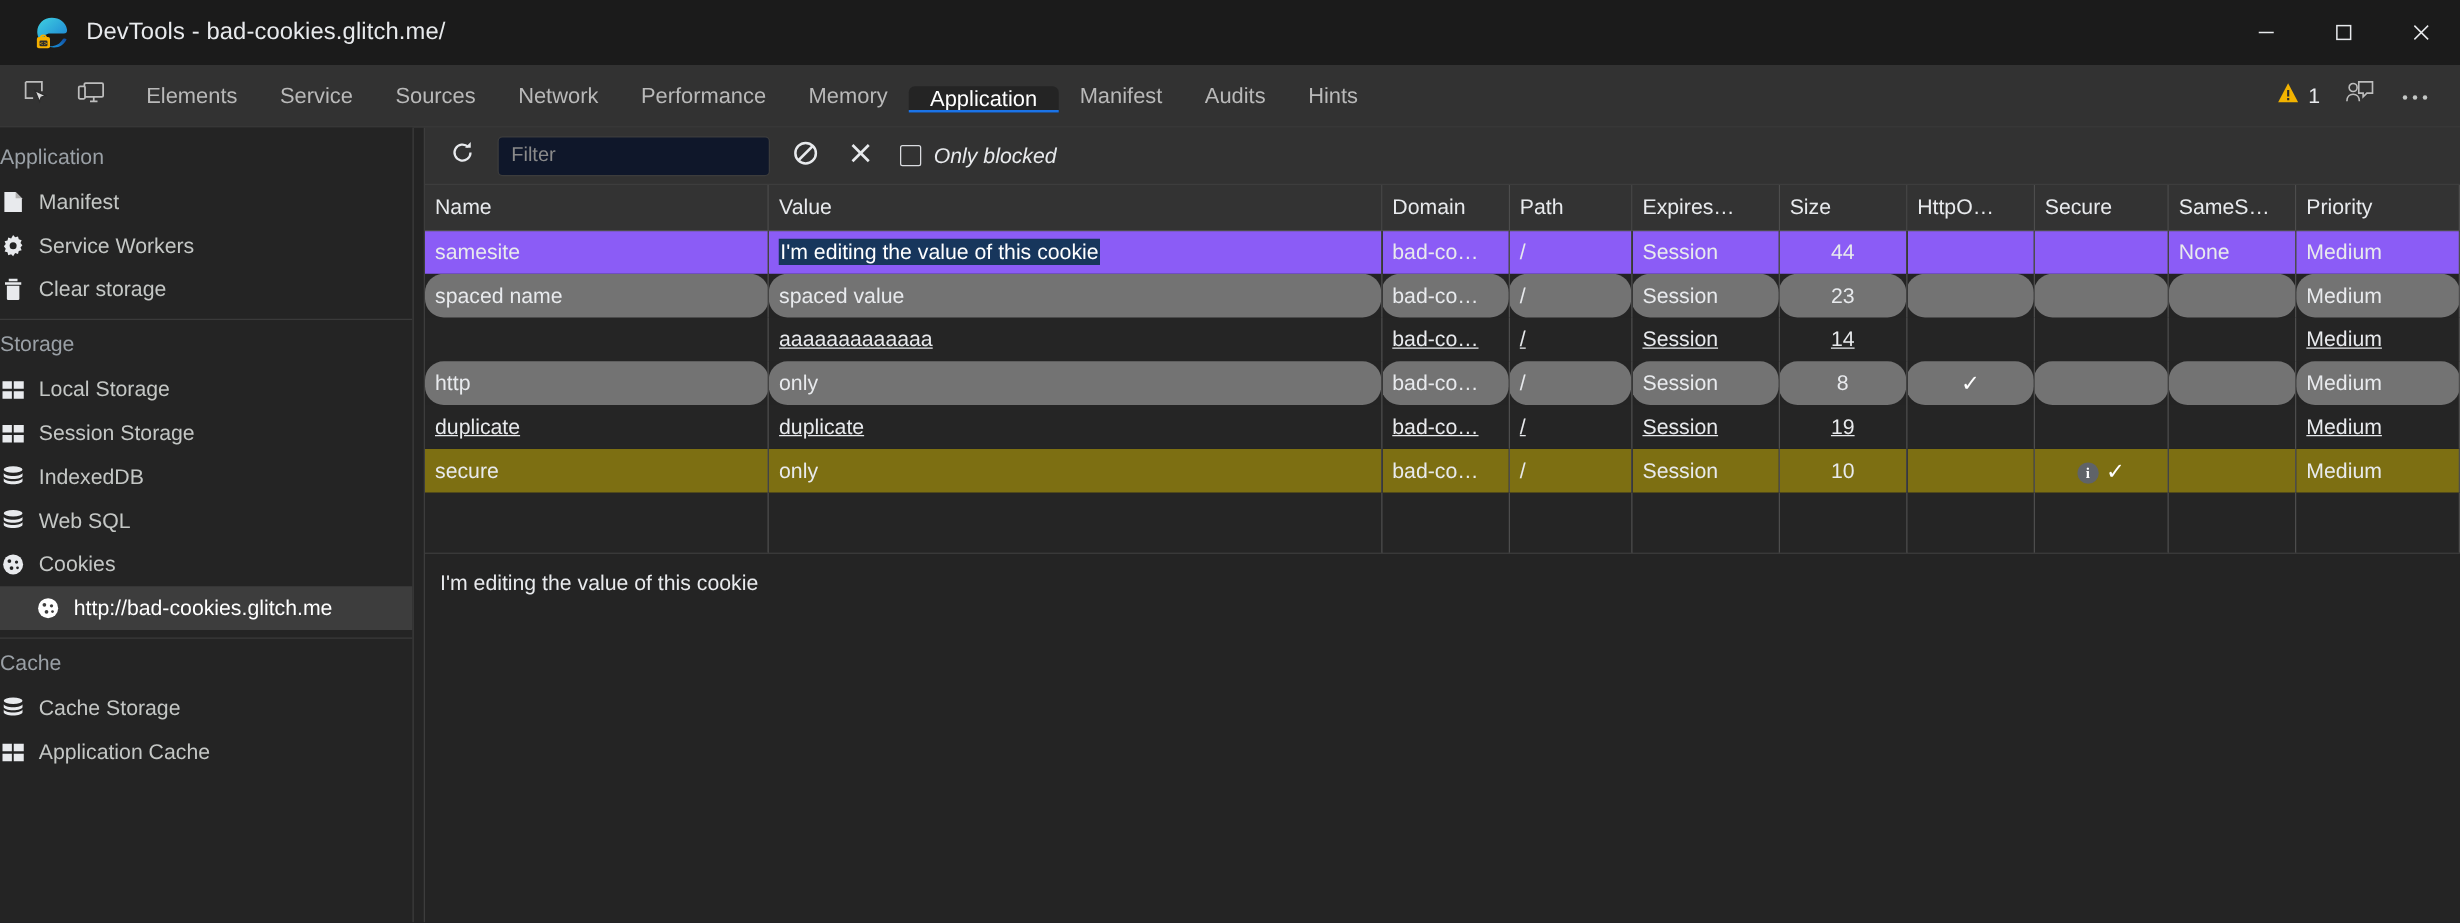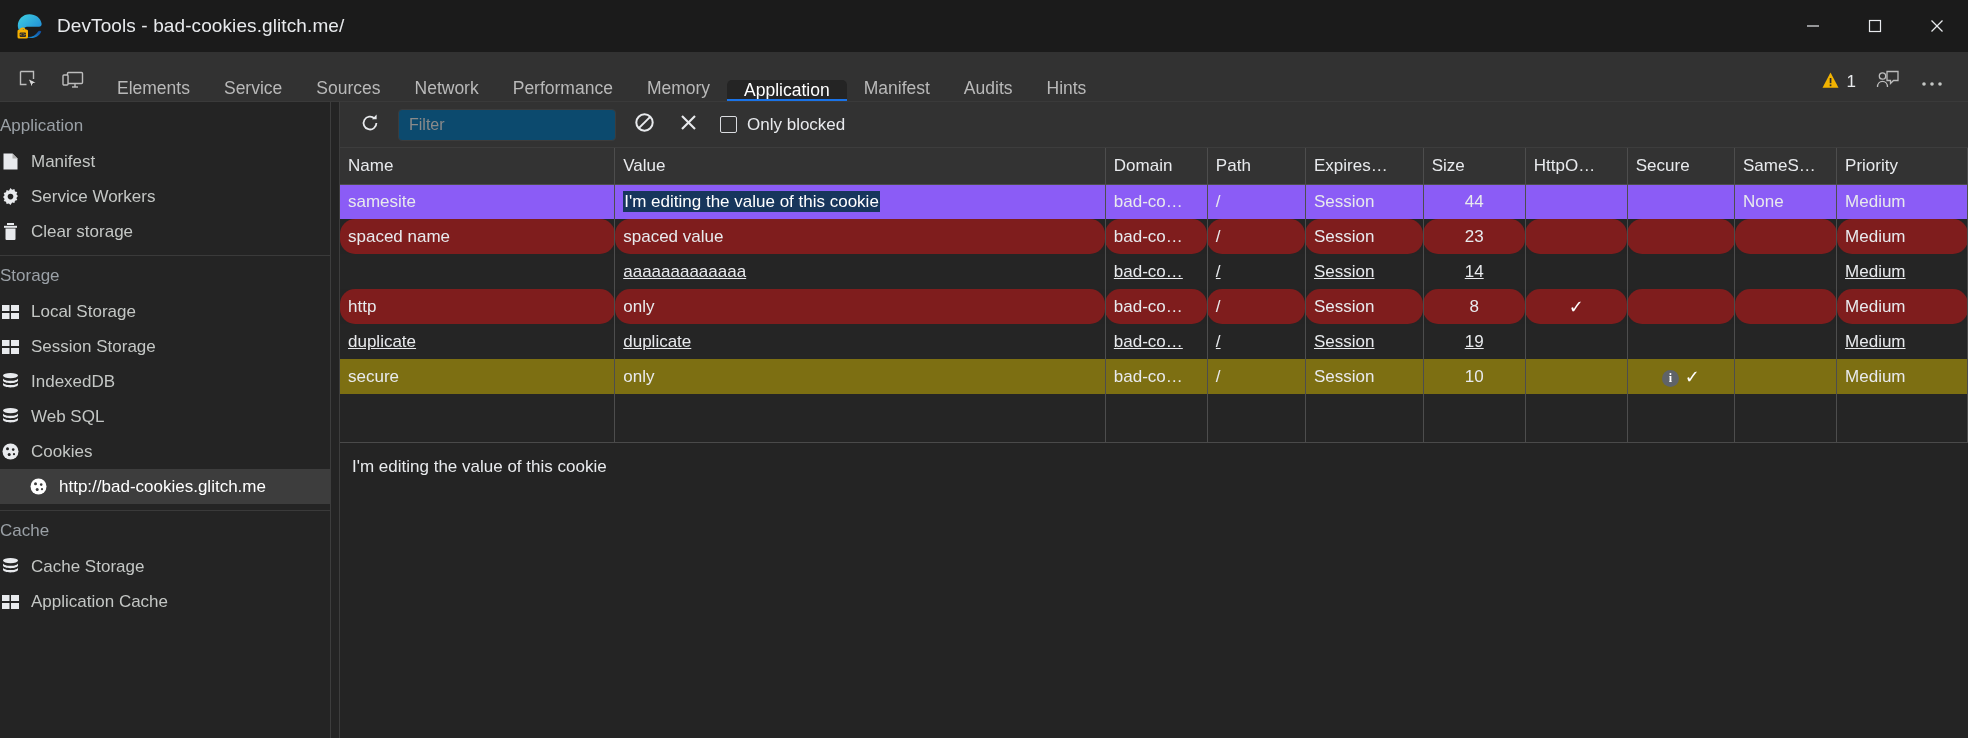--- a/index.html
+++ b/index.html
@@ -20,7 +20,7 @@
     align-items: center;
     position: relative;
   }
-  .title-left { display: flex; align-items: center; padding-left: 16px; gap: 14px; }
+  .title-left { display: flex; align-items: center; padding-left: 28px; gap: 14px; }
   .edge-logo { width: 27px; height: 27px; position: relative; flex: 0 0 auto; }
   .title-text {
     color: #e8eaed;

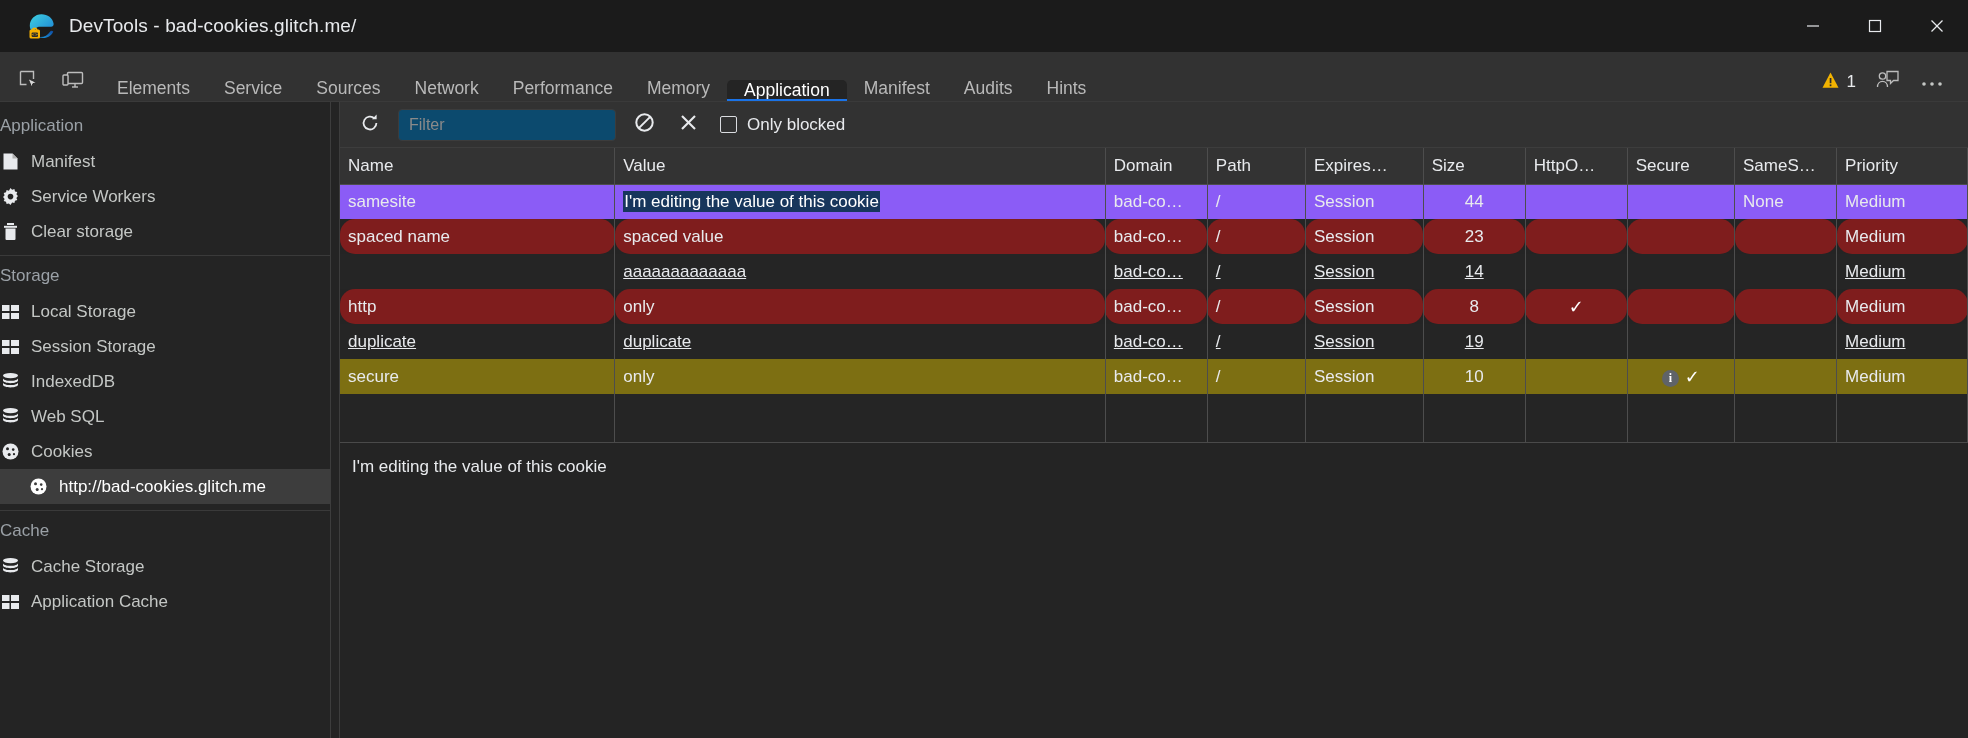--- a/index.html
+++ b/index.html
@@ -39,7 +39,7 @@
     height: 50px;
     background: #323232;
     display: flex;
-    align-items: flex-end;
+    align-items: center;
     position: relative;
     border-bottom: 1px solid #3a3a3a;
   }

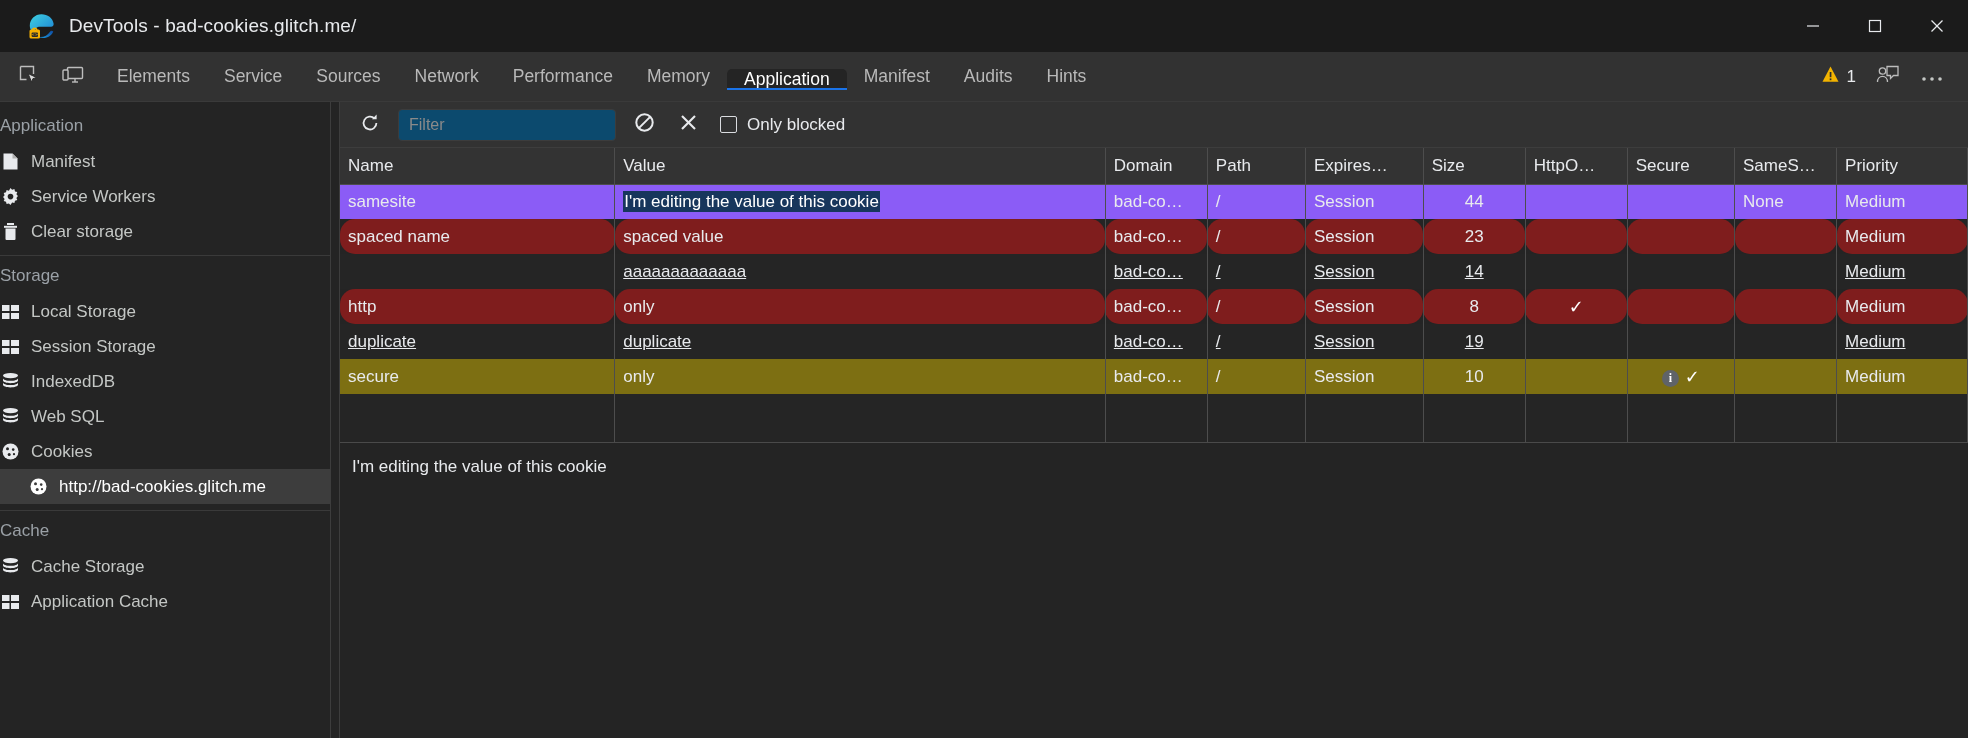--- a/index.html
+++ b/index.html
@@ -152,7 +152,7 @@
   }
   .filter-input {
     width: 218px; height: 32px;
-    background: #0c4a6e;
+    background: #0f172a;
     border: 1px solid #3c3c3c;
     border-radius: 4px;
     color: #e8eaed;

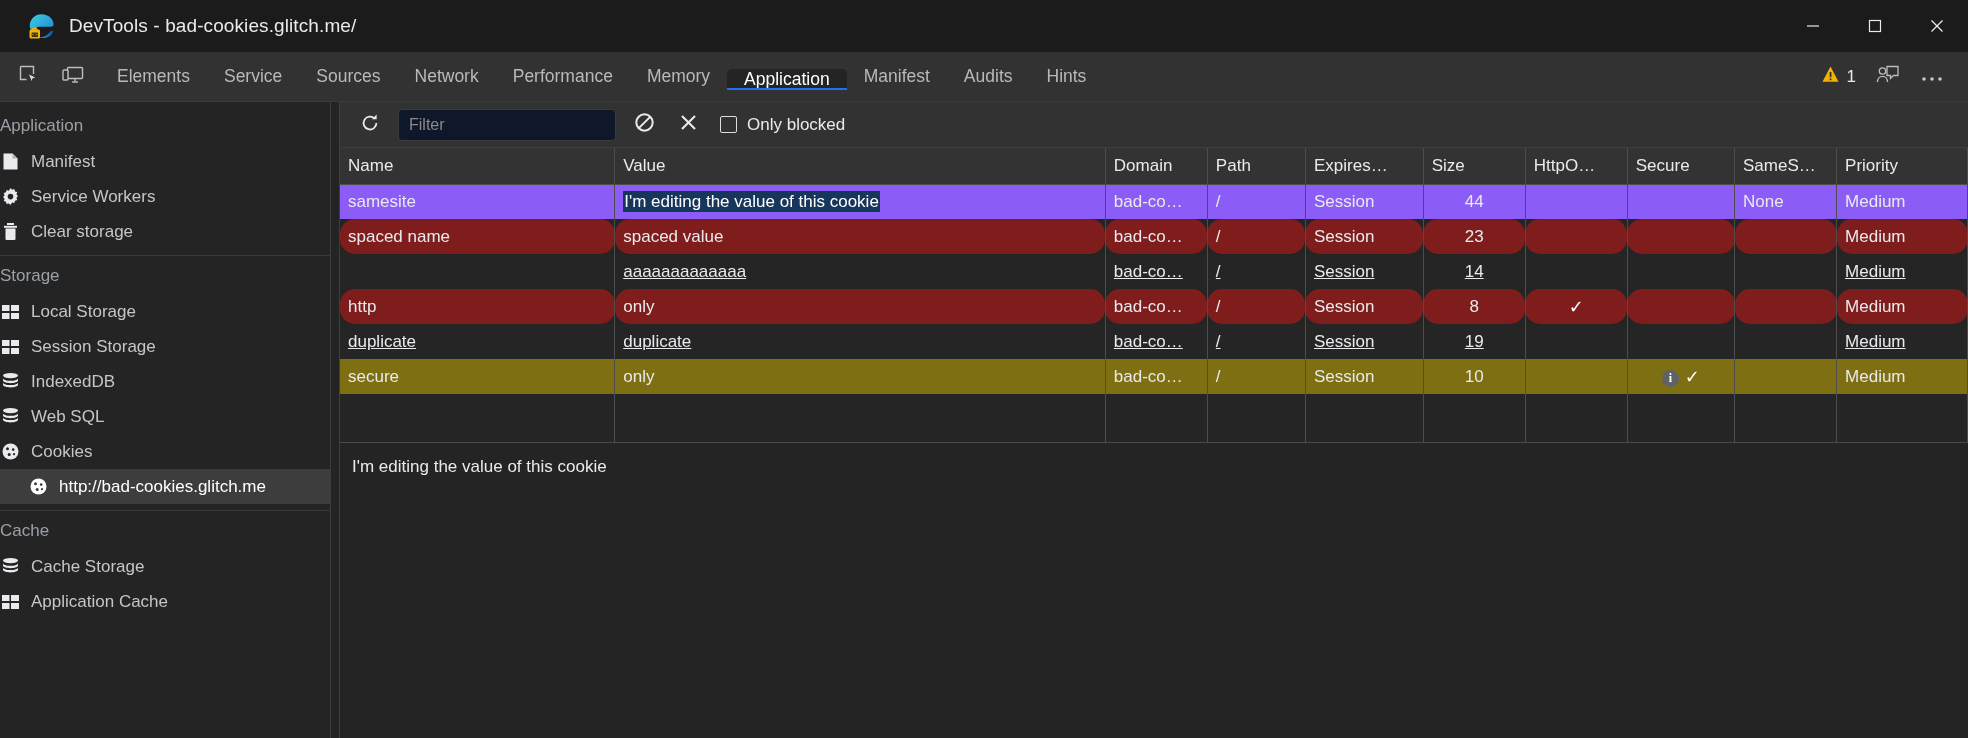--- a/index.html
+++ b/index.html
@@ -166,6 +166,7 @@
     display: flex; align-items: center; gap: 10px;
     color: #e8eaed; font-size: 17px;
     margin-left: 4px;
+    font-style: italic;
   }
   .cb {
     width: 17px; height: 17px;

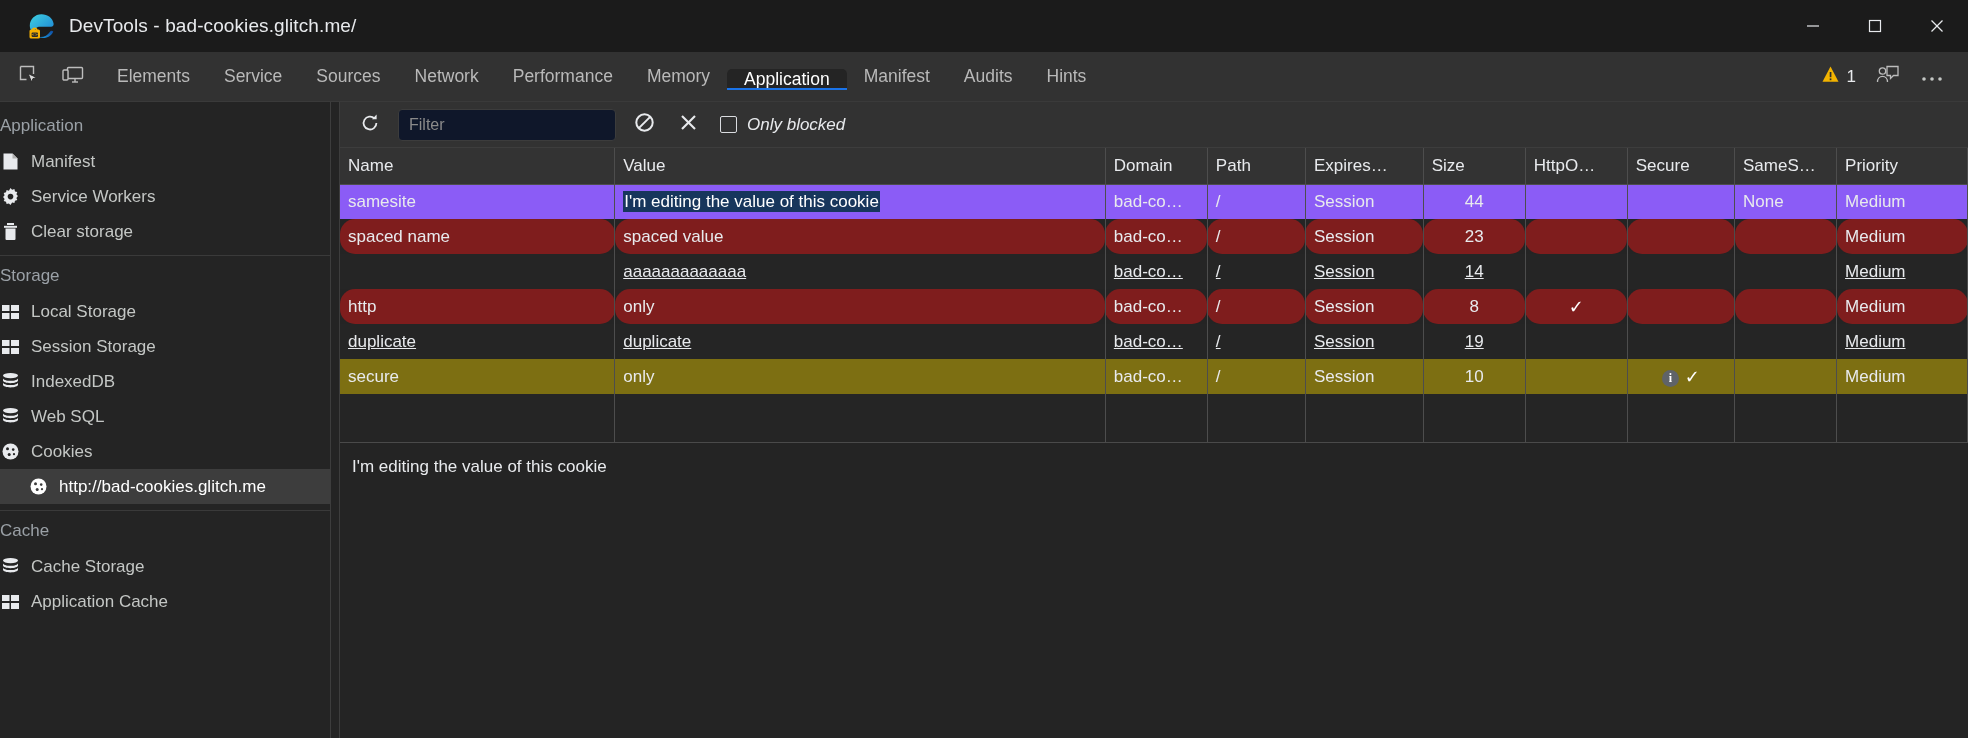--- a/index.html
+++ b/index.html
@@ -211,7 +211,7 @@
     overflow: hidden;
     vertical-align: middle;
   }
-  tr.r-odd  td { background: #7f1d1d; border-radius: 15px; }   
+  tr.r-odd  td { background: #737373; border-radius: 15px; }   
   tr.r-even td { background: #252525; text-decoration: underline; }
   tr.r-editing td { background: #8b5cf6; }
   tr.r-flagged td { background: #7d6f12; }

